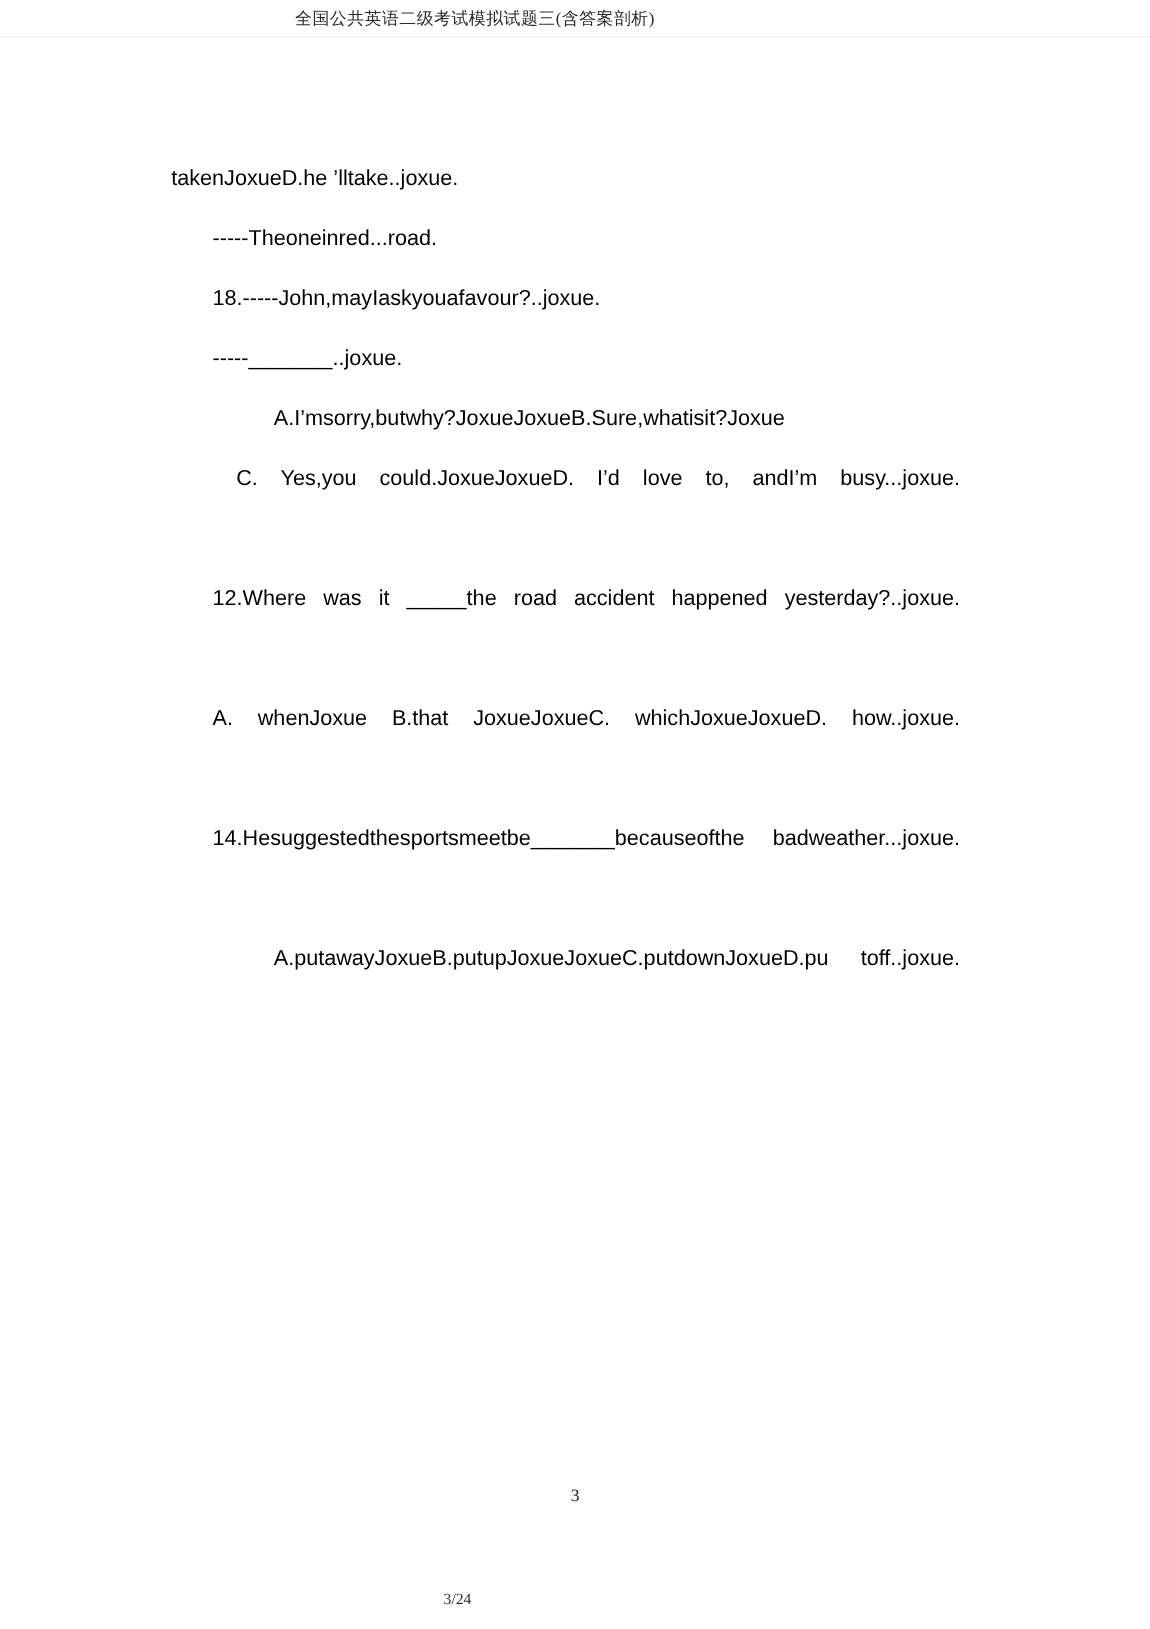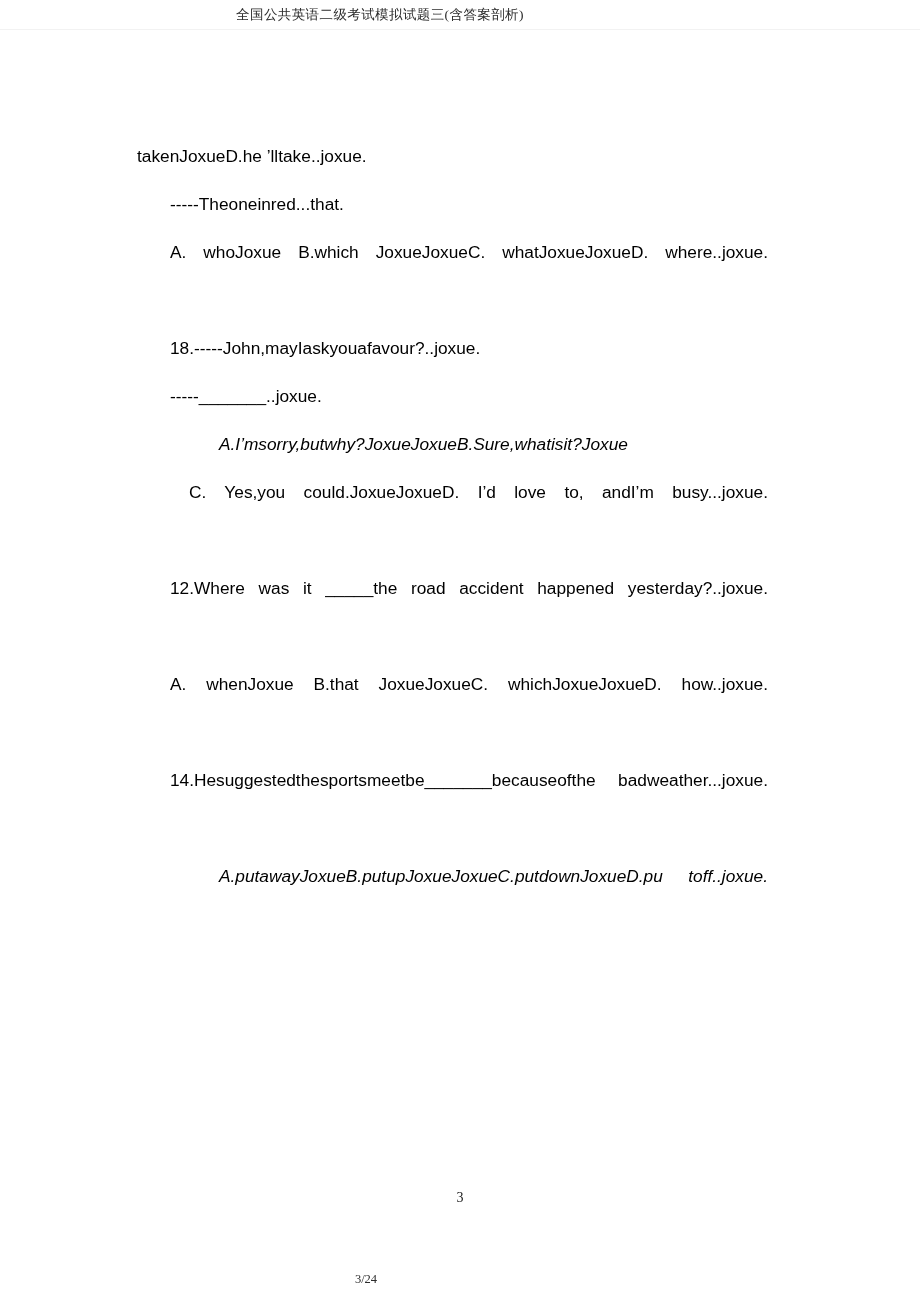--- a/index.html
+++ b/index.html
@@ -46,7 +46,7 @@
   
   .page-body {
     position: absolute;
-    top: 132px;
+    top: 118px;
     left: 137px;
     width: 631px;   
   }

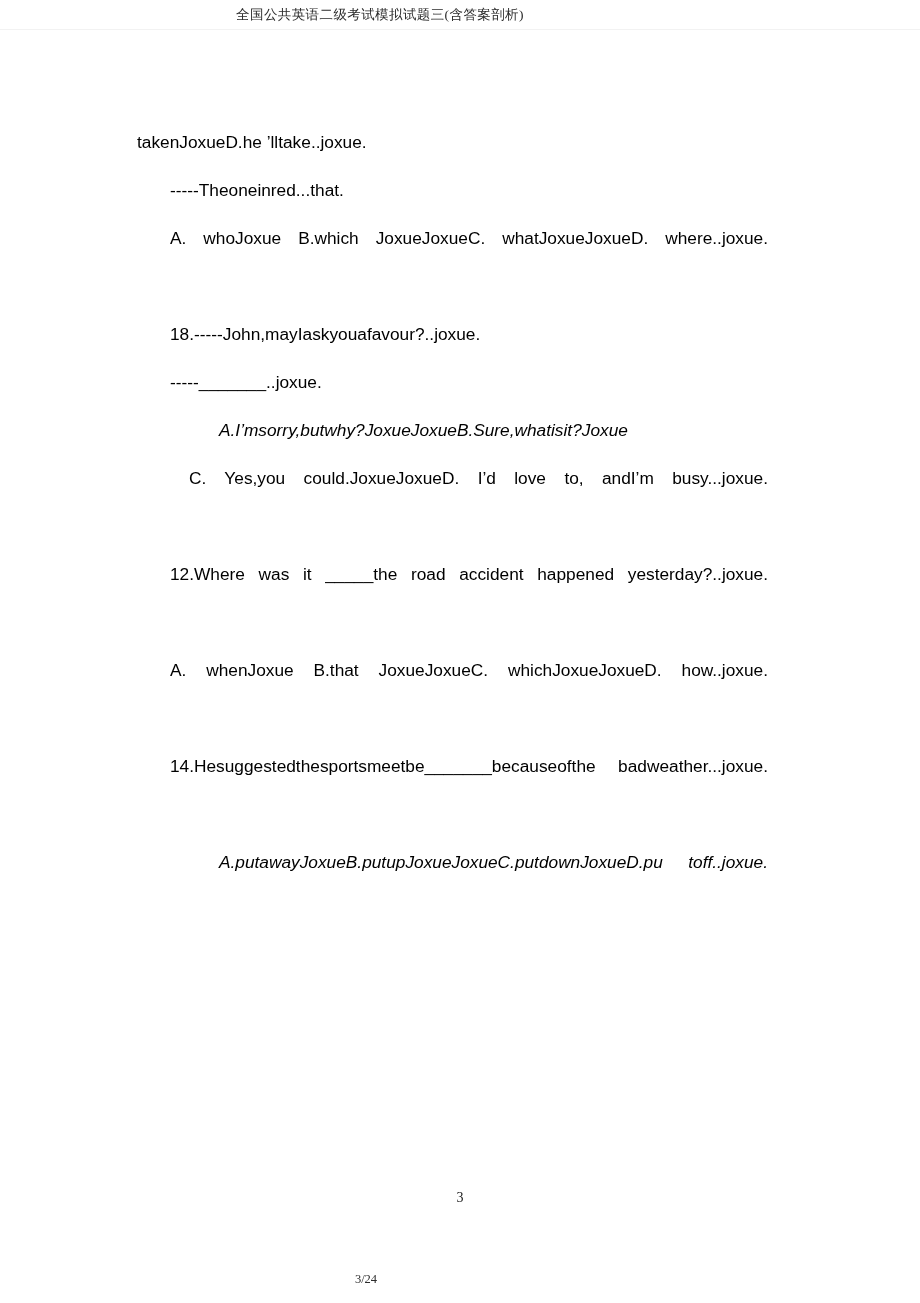--- a/index.html
+++ b/index.html
@@ -108,7 +108,7 @@
 
 <div class="page-body">
   <p class="para no-justify">takenJoxueD.he    ’lltake..joxue.</p>
-  <p class="para no-justify indent-1">-----Theoneinred...that.</p>
+  <p class="para no-justify indent-1">-----Theoneinred...road.</p>
   <p class="para indent-1">A.  whoJoxue   B.which      JoxueJoxueC.   whatJoxueJoxueD. where..joxue.</p>
   <p class="para no-justify indent-1">18.-----John,mayIaskyouafavour?..joxue.</p>
   <p class="para no-justify indent-1">-----_______..joxue.</p>

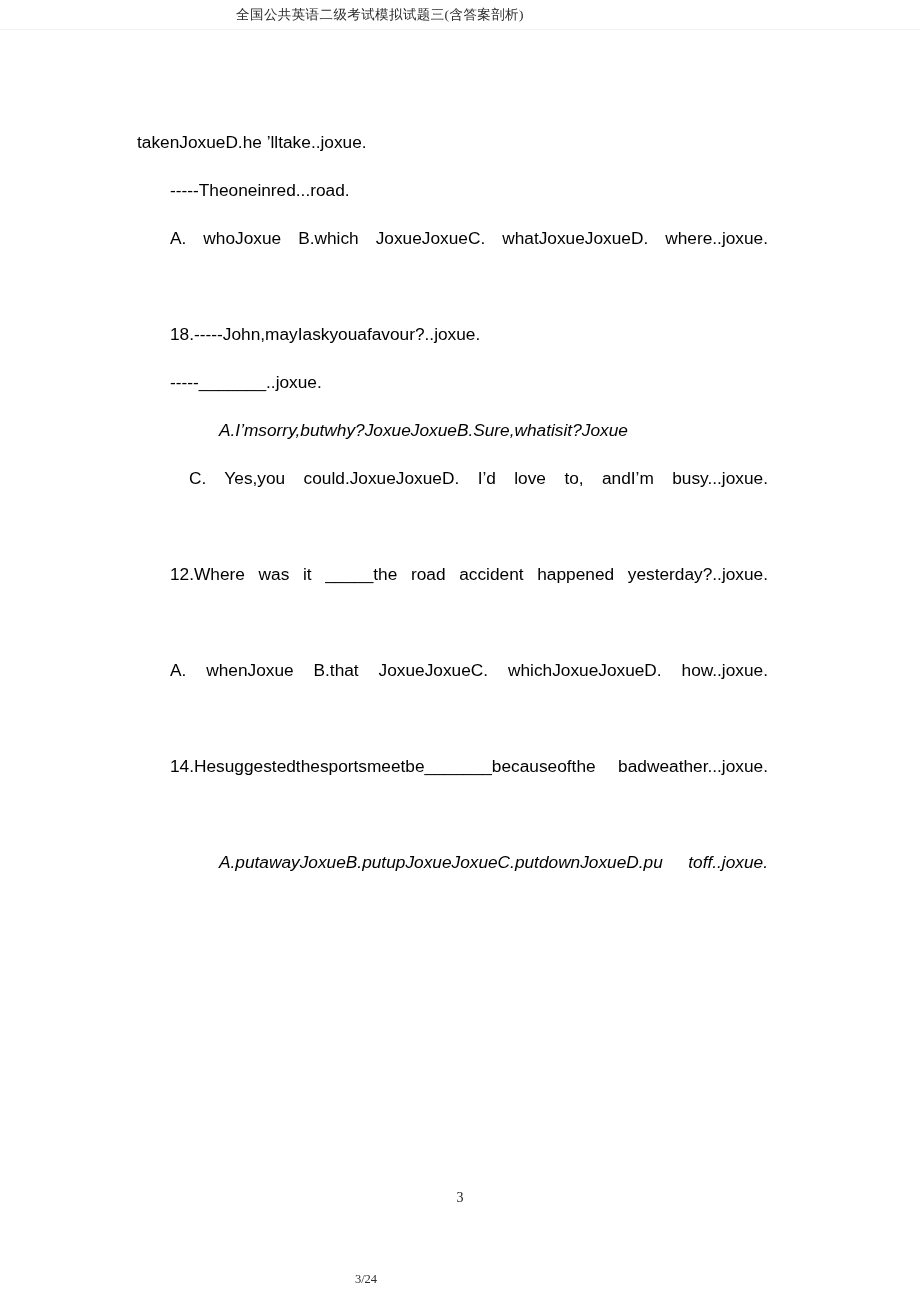--- a/index.html
+++ b/index.html
@@ -109,7 +109,6 @@
 <div class="page-body">
   <p class="para no-justify">takenJoxueD.he    ’lltake..joxue.</p>
   <p class="para no-justify indent-1">-----Theoneinred...road.</p>
-  <p class="para indent-1">A.  whoJoxue   B.which      JoxueJoxueC.   whatJoxueJoxueD. where..joxue.</p>
   <p class="para no-justify indent-1">18.-----John,mayIaskyouafavour?..joxue.</p>
   <p class="para no-justify indent-1">-----_______..joxue.</p>
   <p class="para no-justify indent-3">A.I’msorry,butwhy?JoxueJoxueB.Sure,whatisit?Joxue</p>

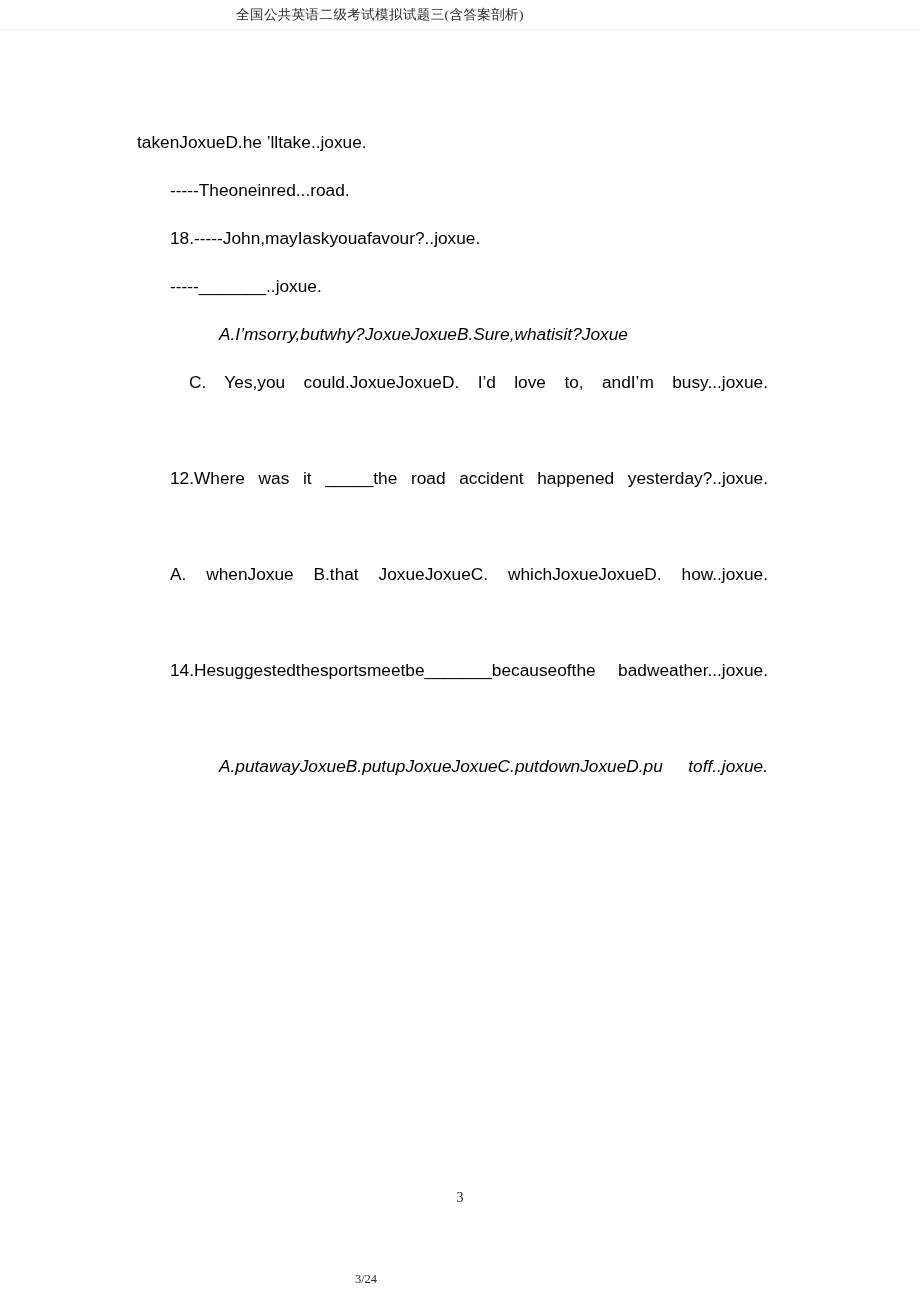--- a/index.html
+++ b/index.html
@@ -74,7 +74,7 @@
 
   .indent-1 { text-indent: 33px; }
   .indent-2 { text-indent: 52px; }
-  .indent-3 { text-indent: 82px; font-style: italic; }
+  .indent-3 { text-indent: 82px; }
 
   
   .page-number {

